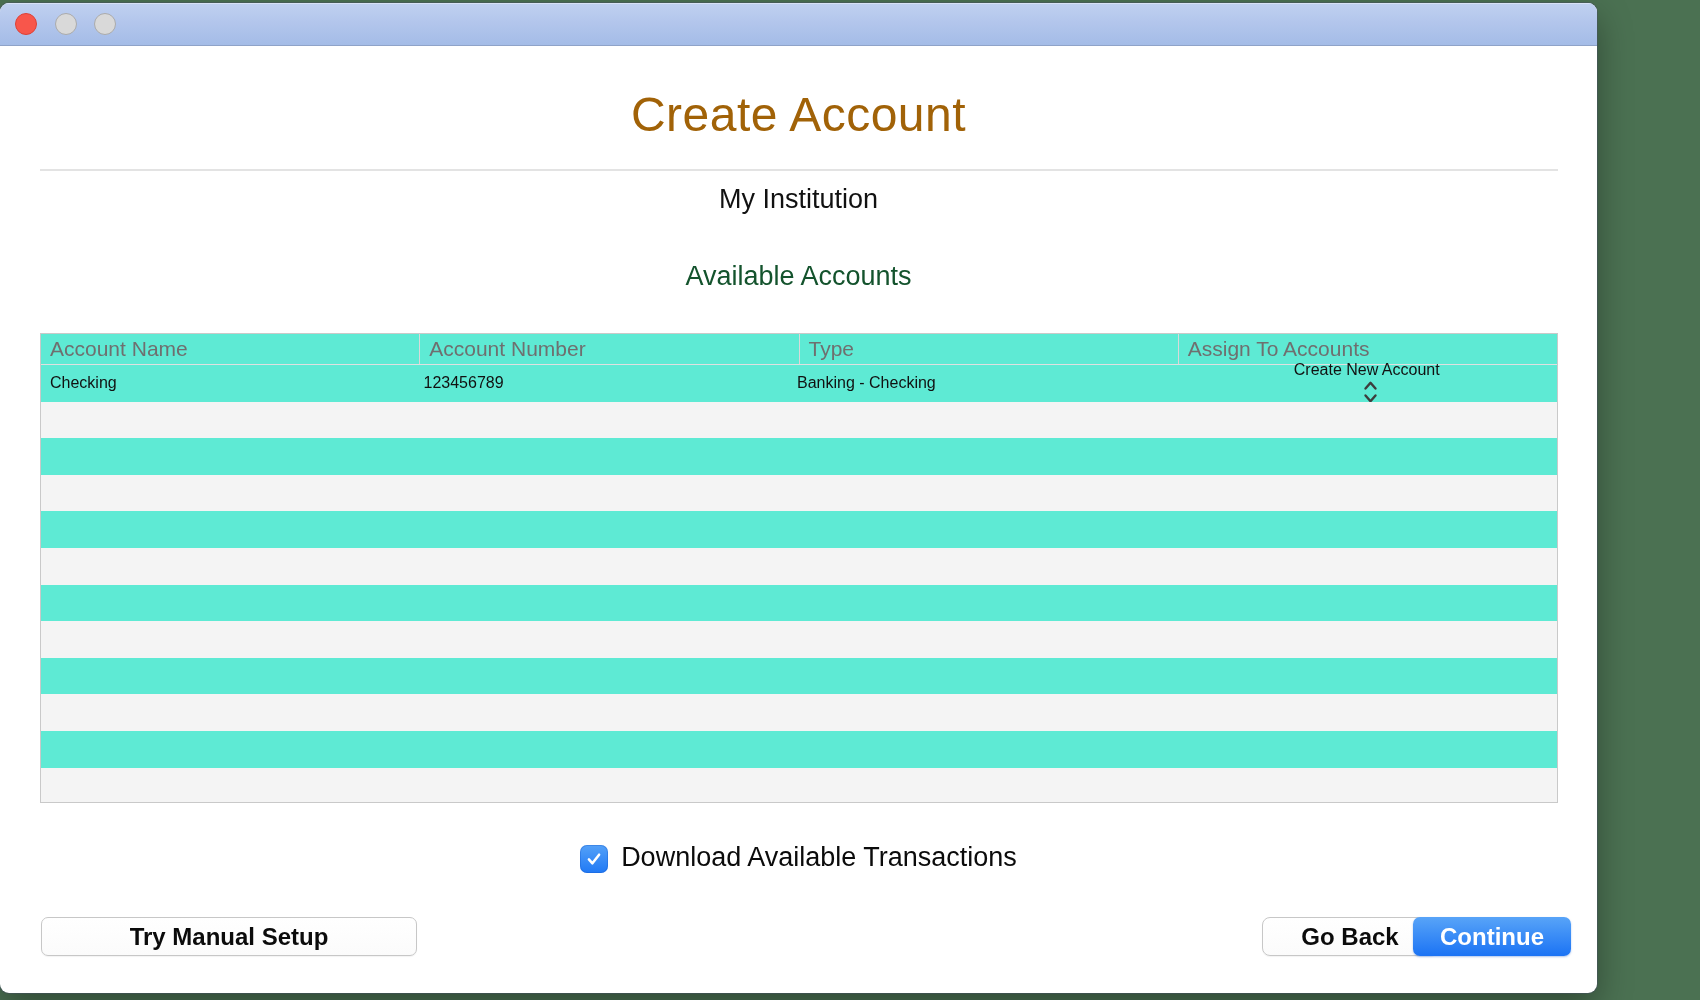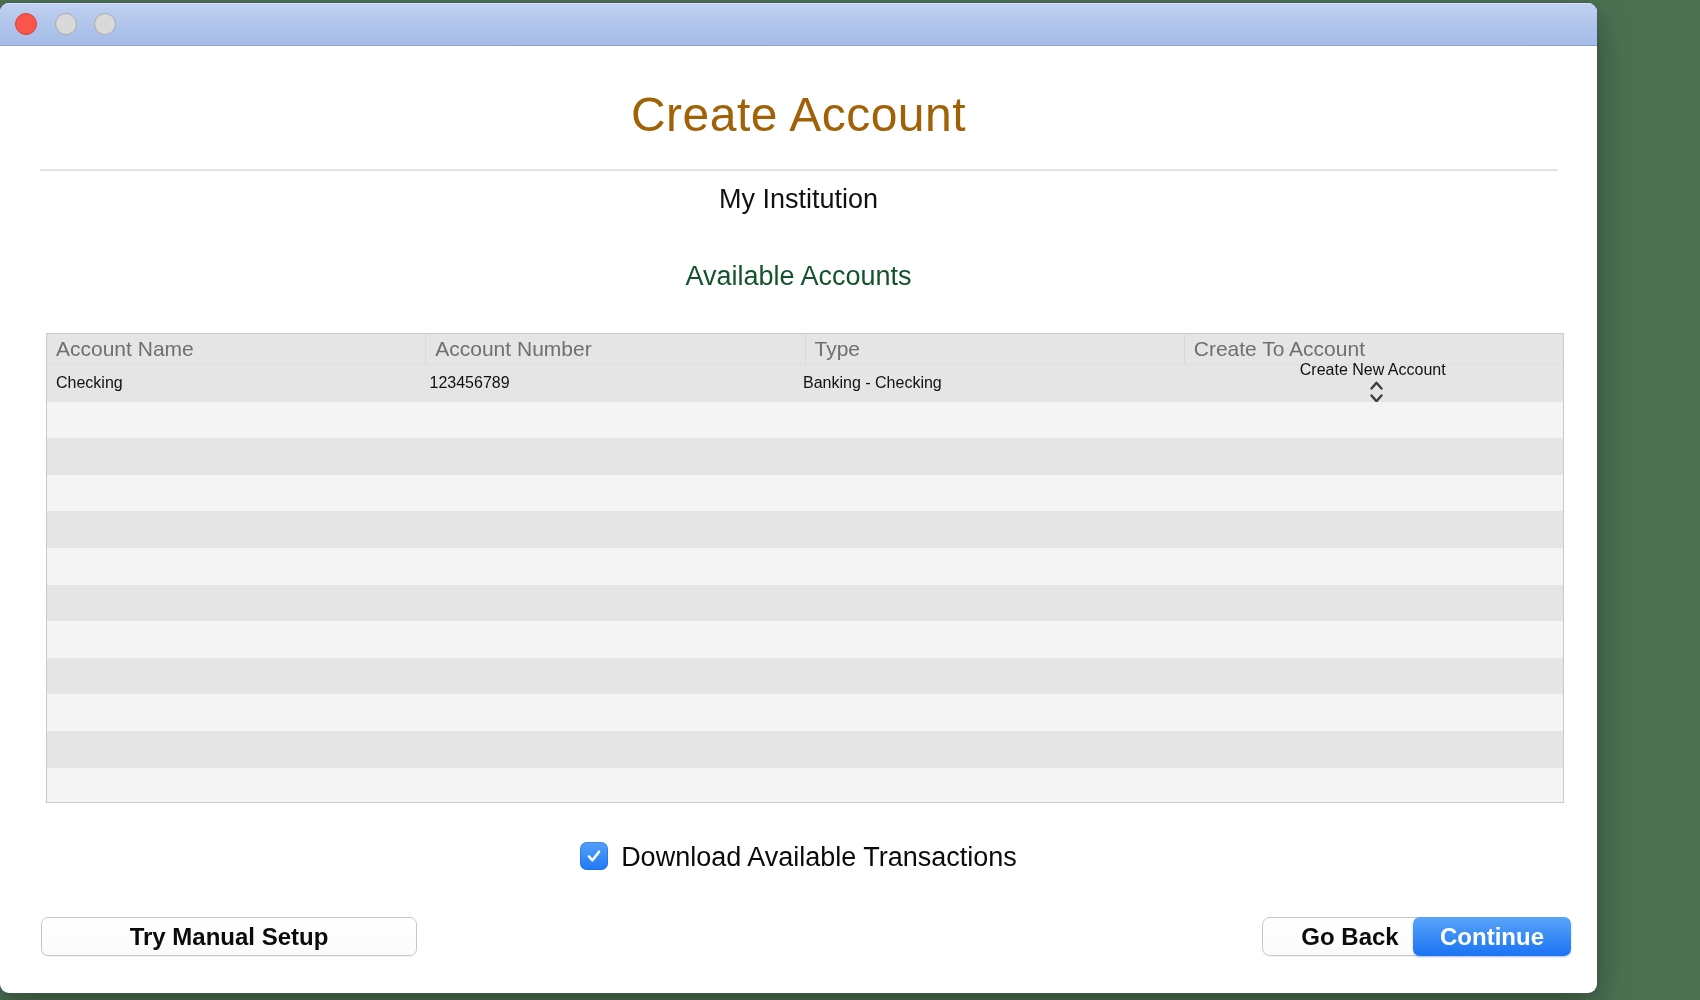--- a/index.html
+++ b/index.html
@@ -43,7 +43,7 @@
   
   .table{
     position:absolute;top:330px;left:40px;width:1518px;height:470px;
-    border:1px solid #c9c9c9;background:#e5e5e5;box-sizing:border-box;overflow:hidden;margin-left:6px;
+    border:1px solid #c9c9c9;background:#5eead4;box-sizing:border-box;overflow:hidden;
   }
   .thead{display:flex;height:30px;border-bottom:1px solid #e0e0e0;}
   .thcell{

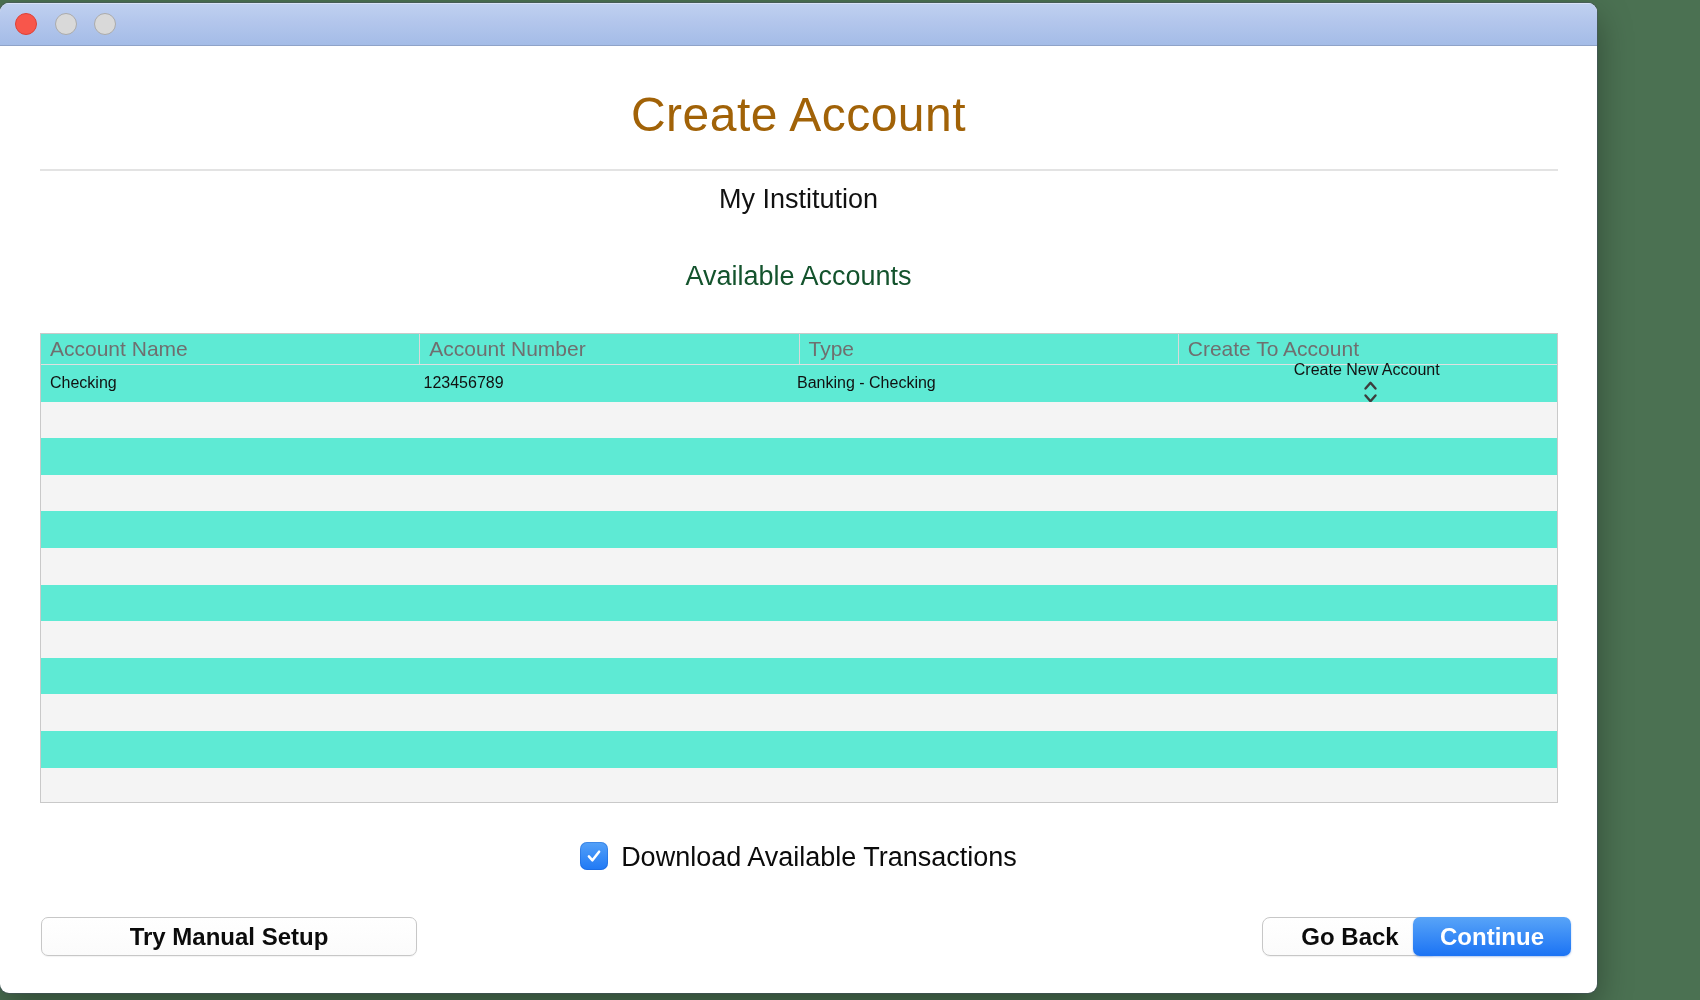--- a/index.html
+++ b/index.html
@@ -115,7 +115,7 @@
         <div class="thcell">Account Name</div>
         <div class="thcell">Account Number</div>
         <div class="thcell">Type</div>
-        <div class="thcell">Create To Account</div>
+        <div class="thcell">Assign To Accounts</div>
       </div>
       <div class="tbody">
         <div class="trow">

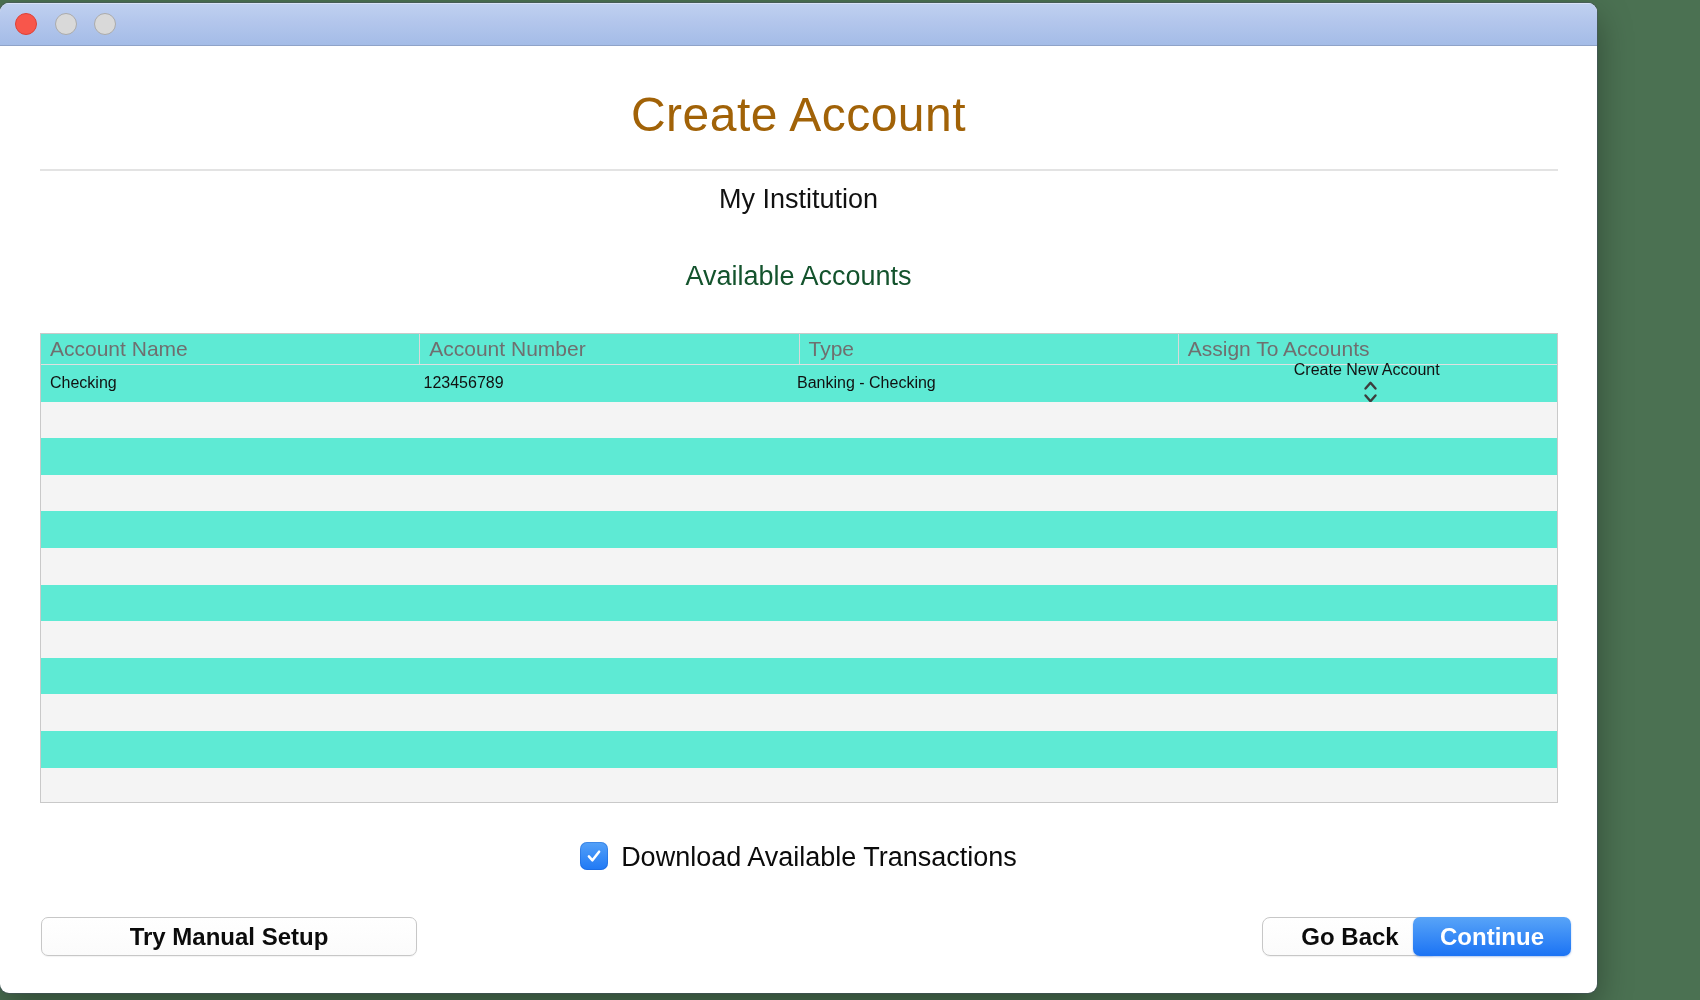--- a/index.html
+++ b/index.html
@@ -63,7 +63,7 @@
   
   .checkbox-row{
     position:absolute;top:839px;left:0;width:100%;
-    display:flex;align-items:flex-start;justify-content:center;gap:13px;cursor:default;
+    display:flex;align-items:flex-end;justify-content:center;gap:13px;cursor:default;
   }
   .checkbox{
     width:28px;height:28px;border-radius:7px;flex:0 0 auto;

